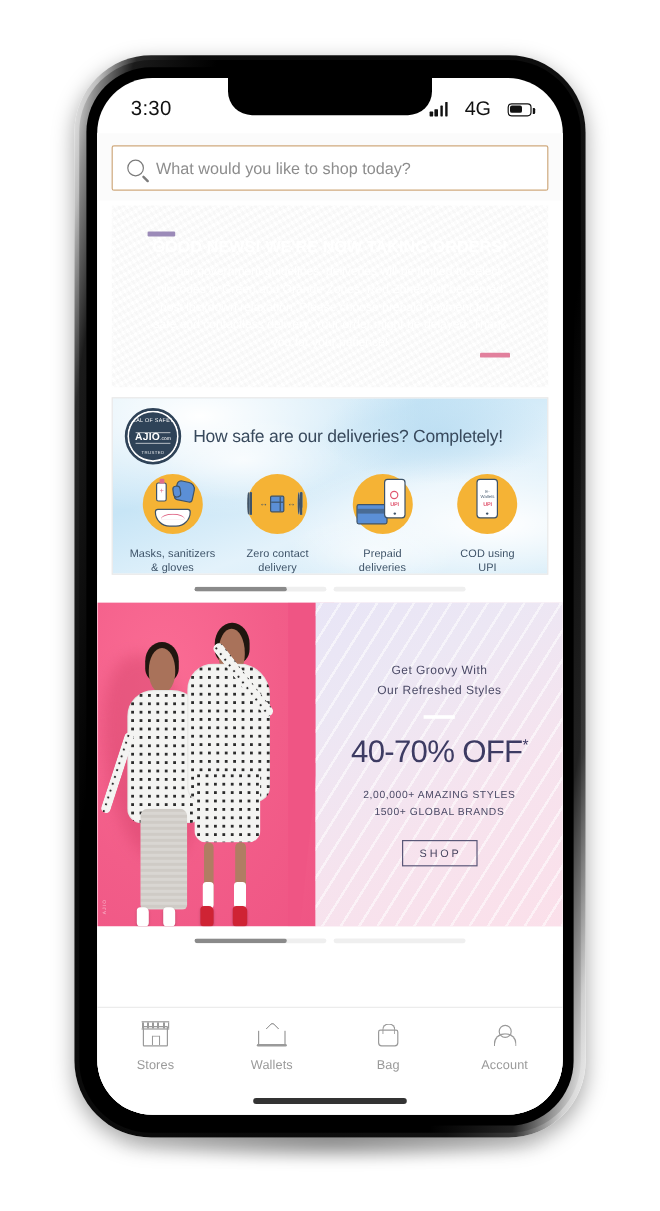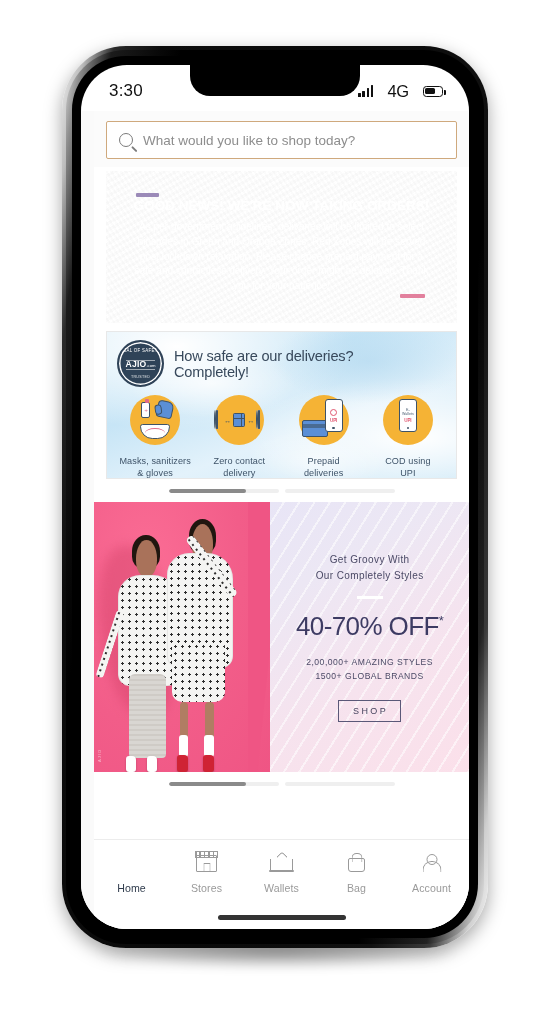--- a/index.html
+++ b/index.html
@@ -64,7 +64,7 @@
     background:#111; border-radius:1.6px; display:block;}
 
   
-  .app{ position:absolute; left:0; right:0; top:46px; bottom:0; background:#fafafa; display:flex; flex-direction:column;padding-left:13px; }
+  .app{ position:absolute; left:0; right:0; top:46px; bottom:0; background:#fafafa; display:flex; flex-direction:column; }
   .scroller{ flex:1; overflow:hidden; background:#fff; }
 
   

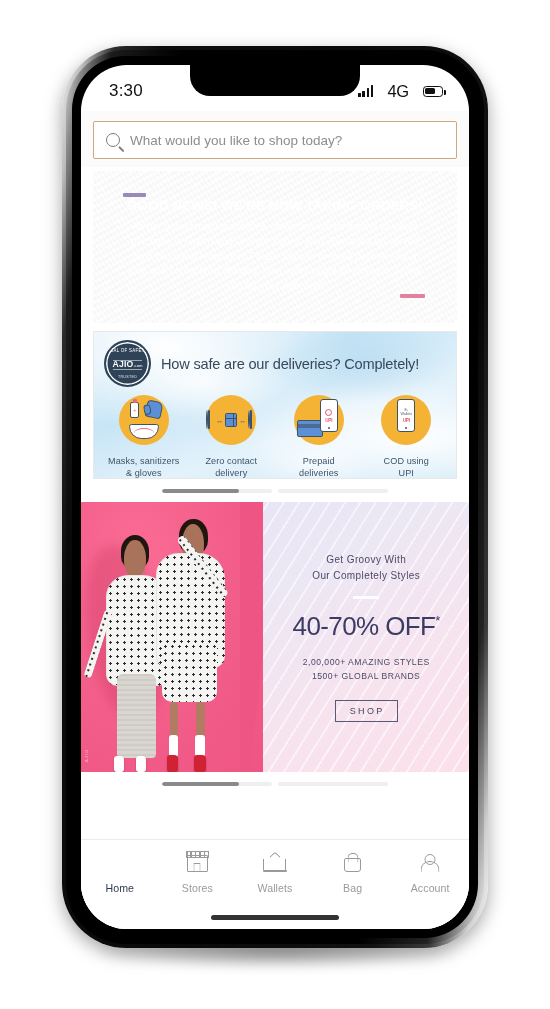--- a/index.html
+++ b/index.html
@@ -437,7 +437,7 @@
 
             <div class="promo-copy">
               <div class="t1">Get Groovy With</div>
-              <div class="t1">Our Completely Styles</div>
+              <div class="t1">Our Refreshed Styles</div>
               <div class="rule"></div>
               <div class="t2"><span>40-70% OFF</span><sup>*</sup></div>
               <div class="t3">

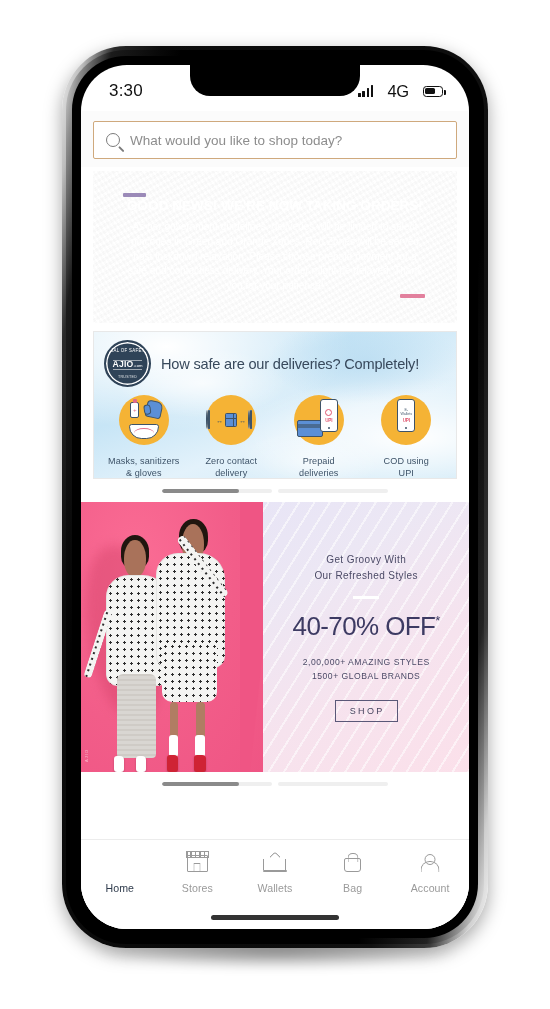--- a/index.html
+++ b/index.html
@@ -457,10 +457,6 @@
         </div>
 
         <div class="tabbar">
-          <div class="tab active">
-            <span class="ic"><span class="ic-home"></span></span>
-            <span class="lbl">Home</span>
-          </div>
           <div class="tab">
             <span class="ic">
                 <span class="ic-store">

